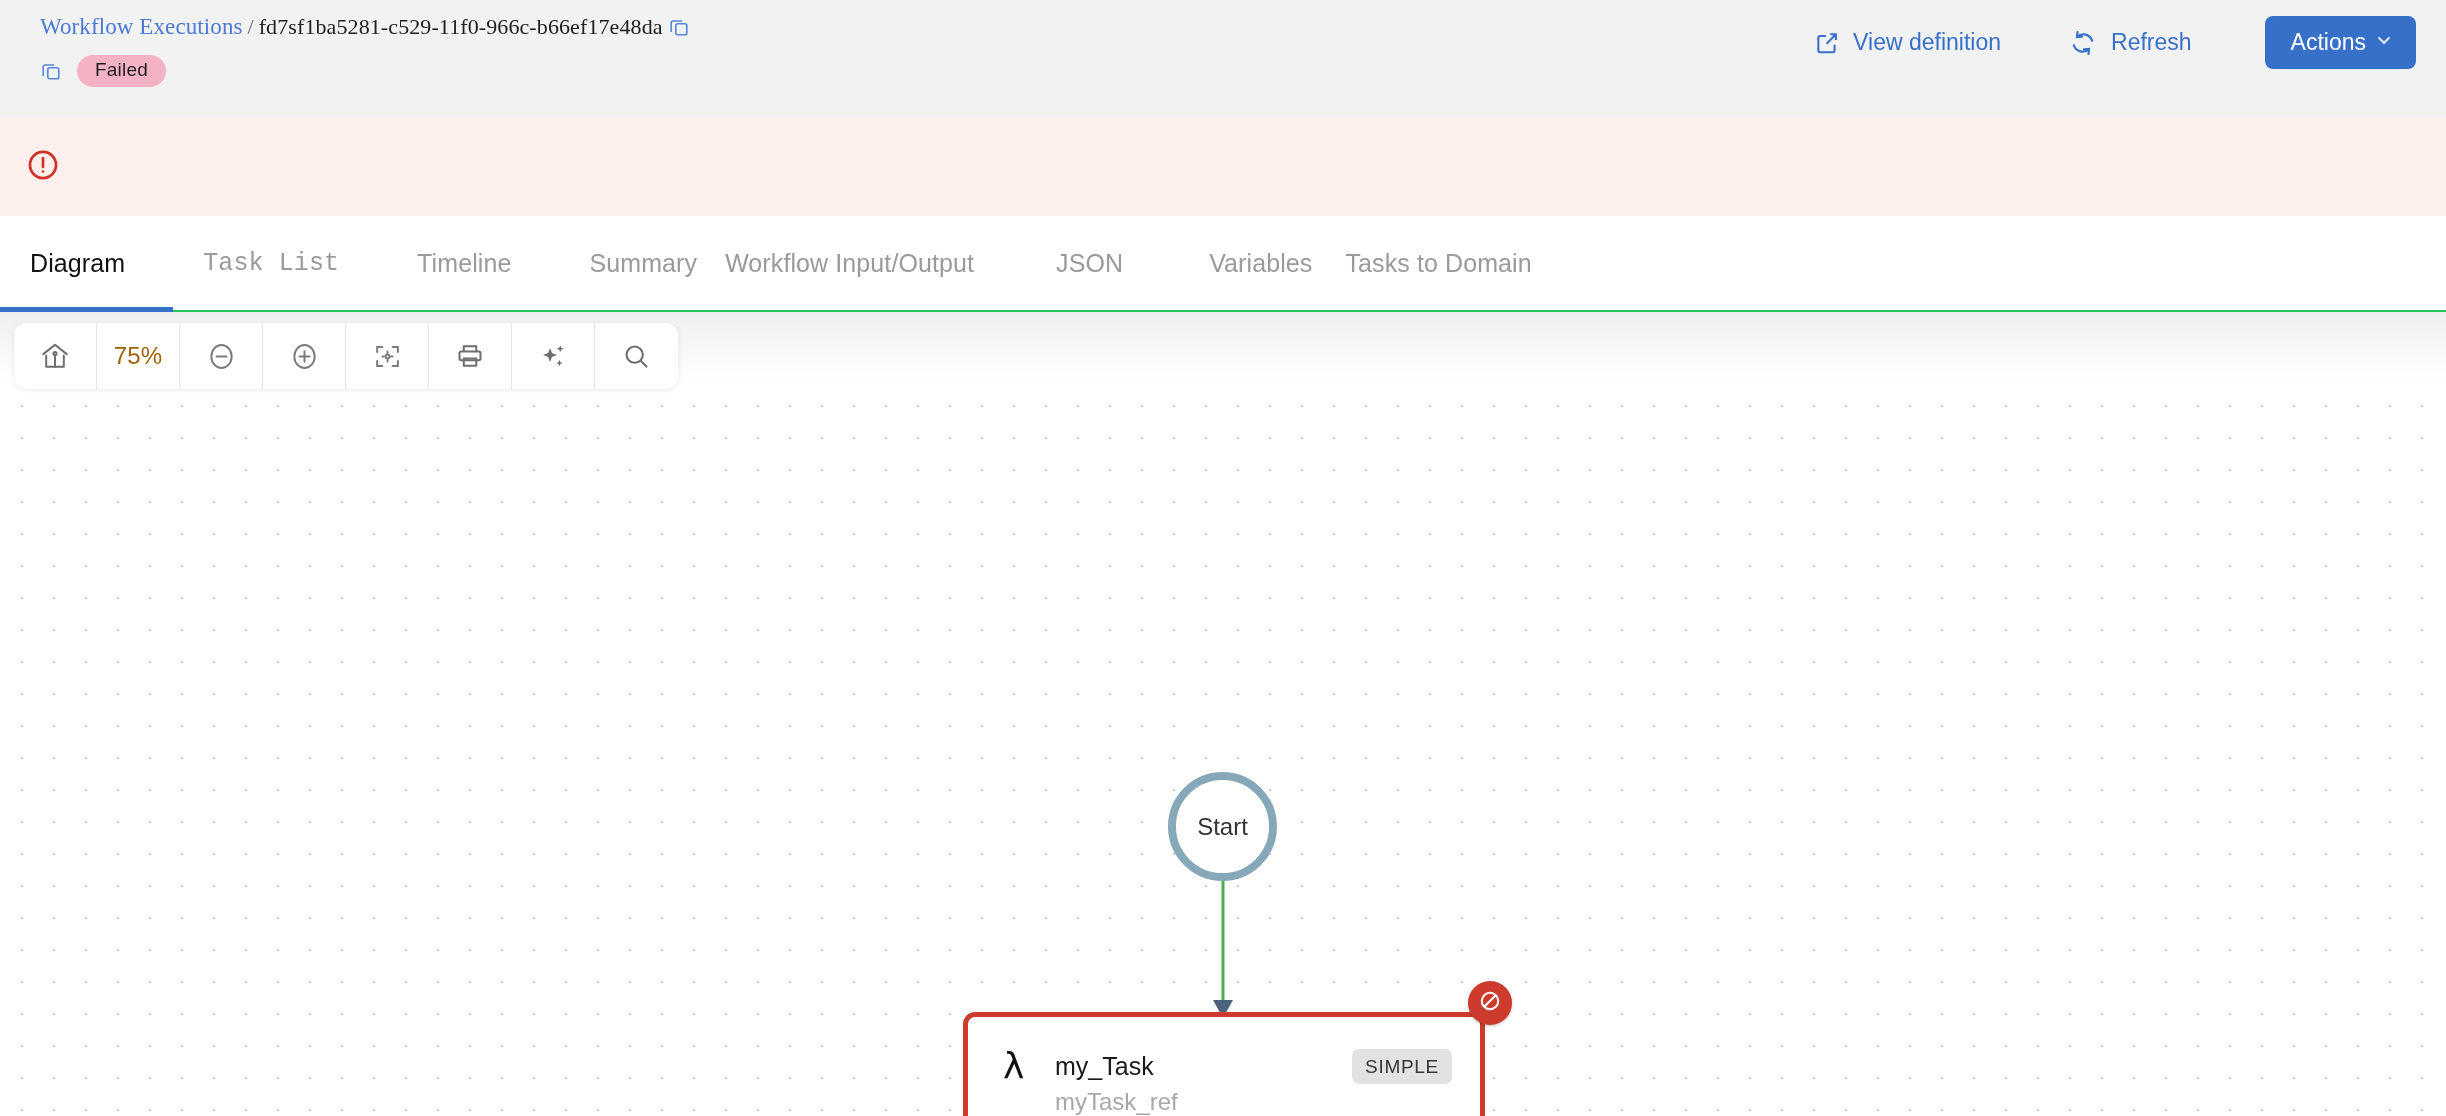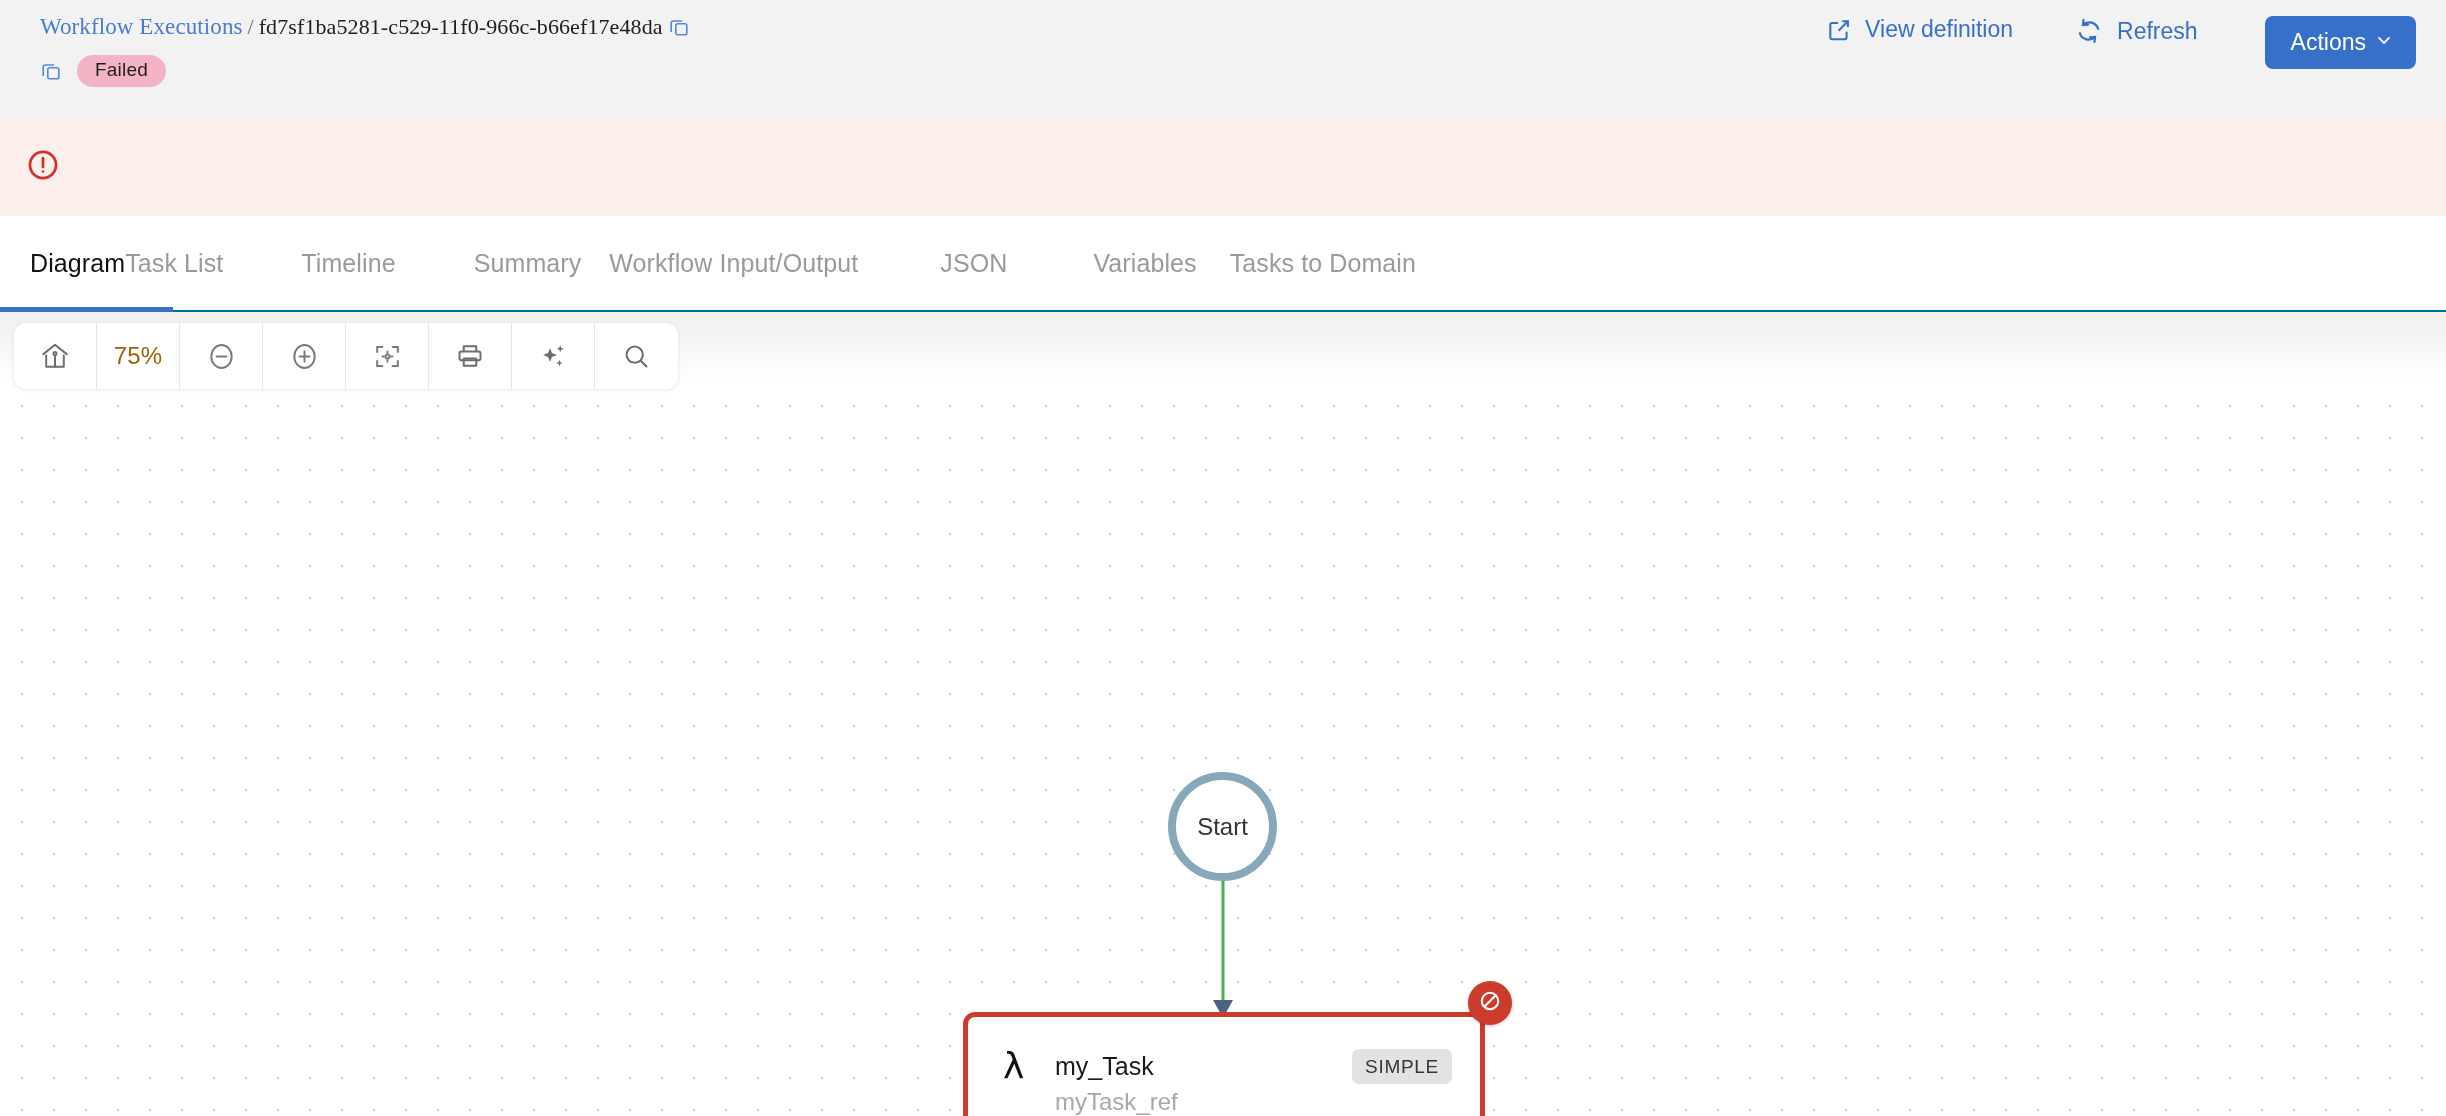--- a/index.html
+++ b/index.html
@@ -69,8 +69,8 @@
     right: 30px;
     top: 16px;
     display: flex;
-    align-items: flex-start;
-    gap: 9px;
+    align-items: center;
+    gap: 15px;
   }
   .hdr-btn {
     display: flex;

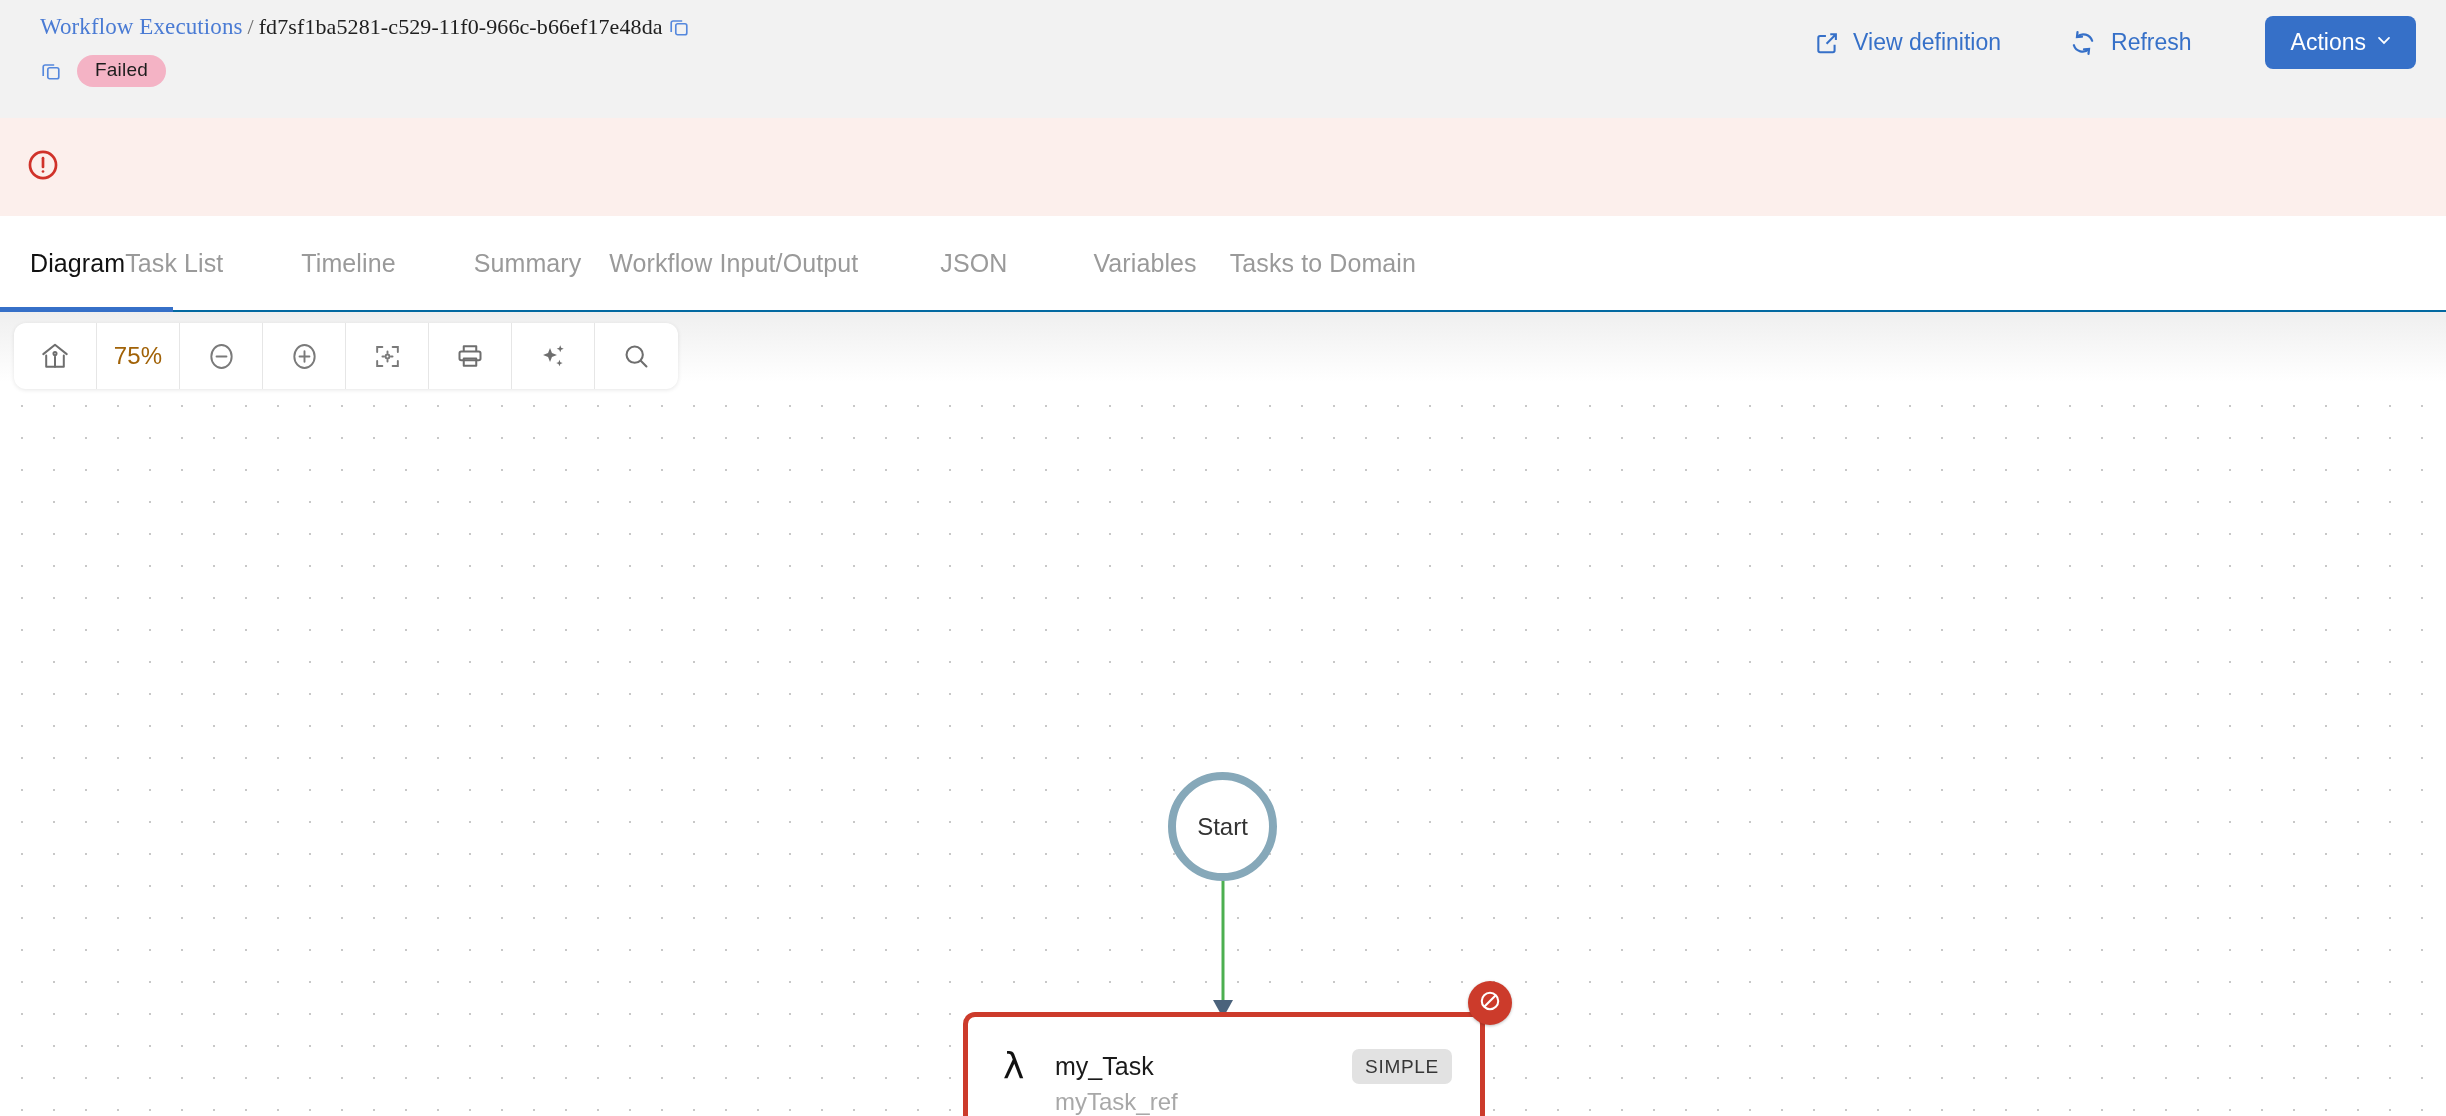--- a/index.html
+++ b/index.html
@@ -124,7 +124,7 @@
     background: #ffffff;
     display: flex;
     align-items: center;
-    border-bottom: 2px solid #0369a1;
+    border-bottom: 2px solid #22c55e;
   }
   .tab {
     font-size: 25px;

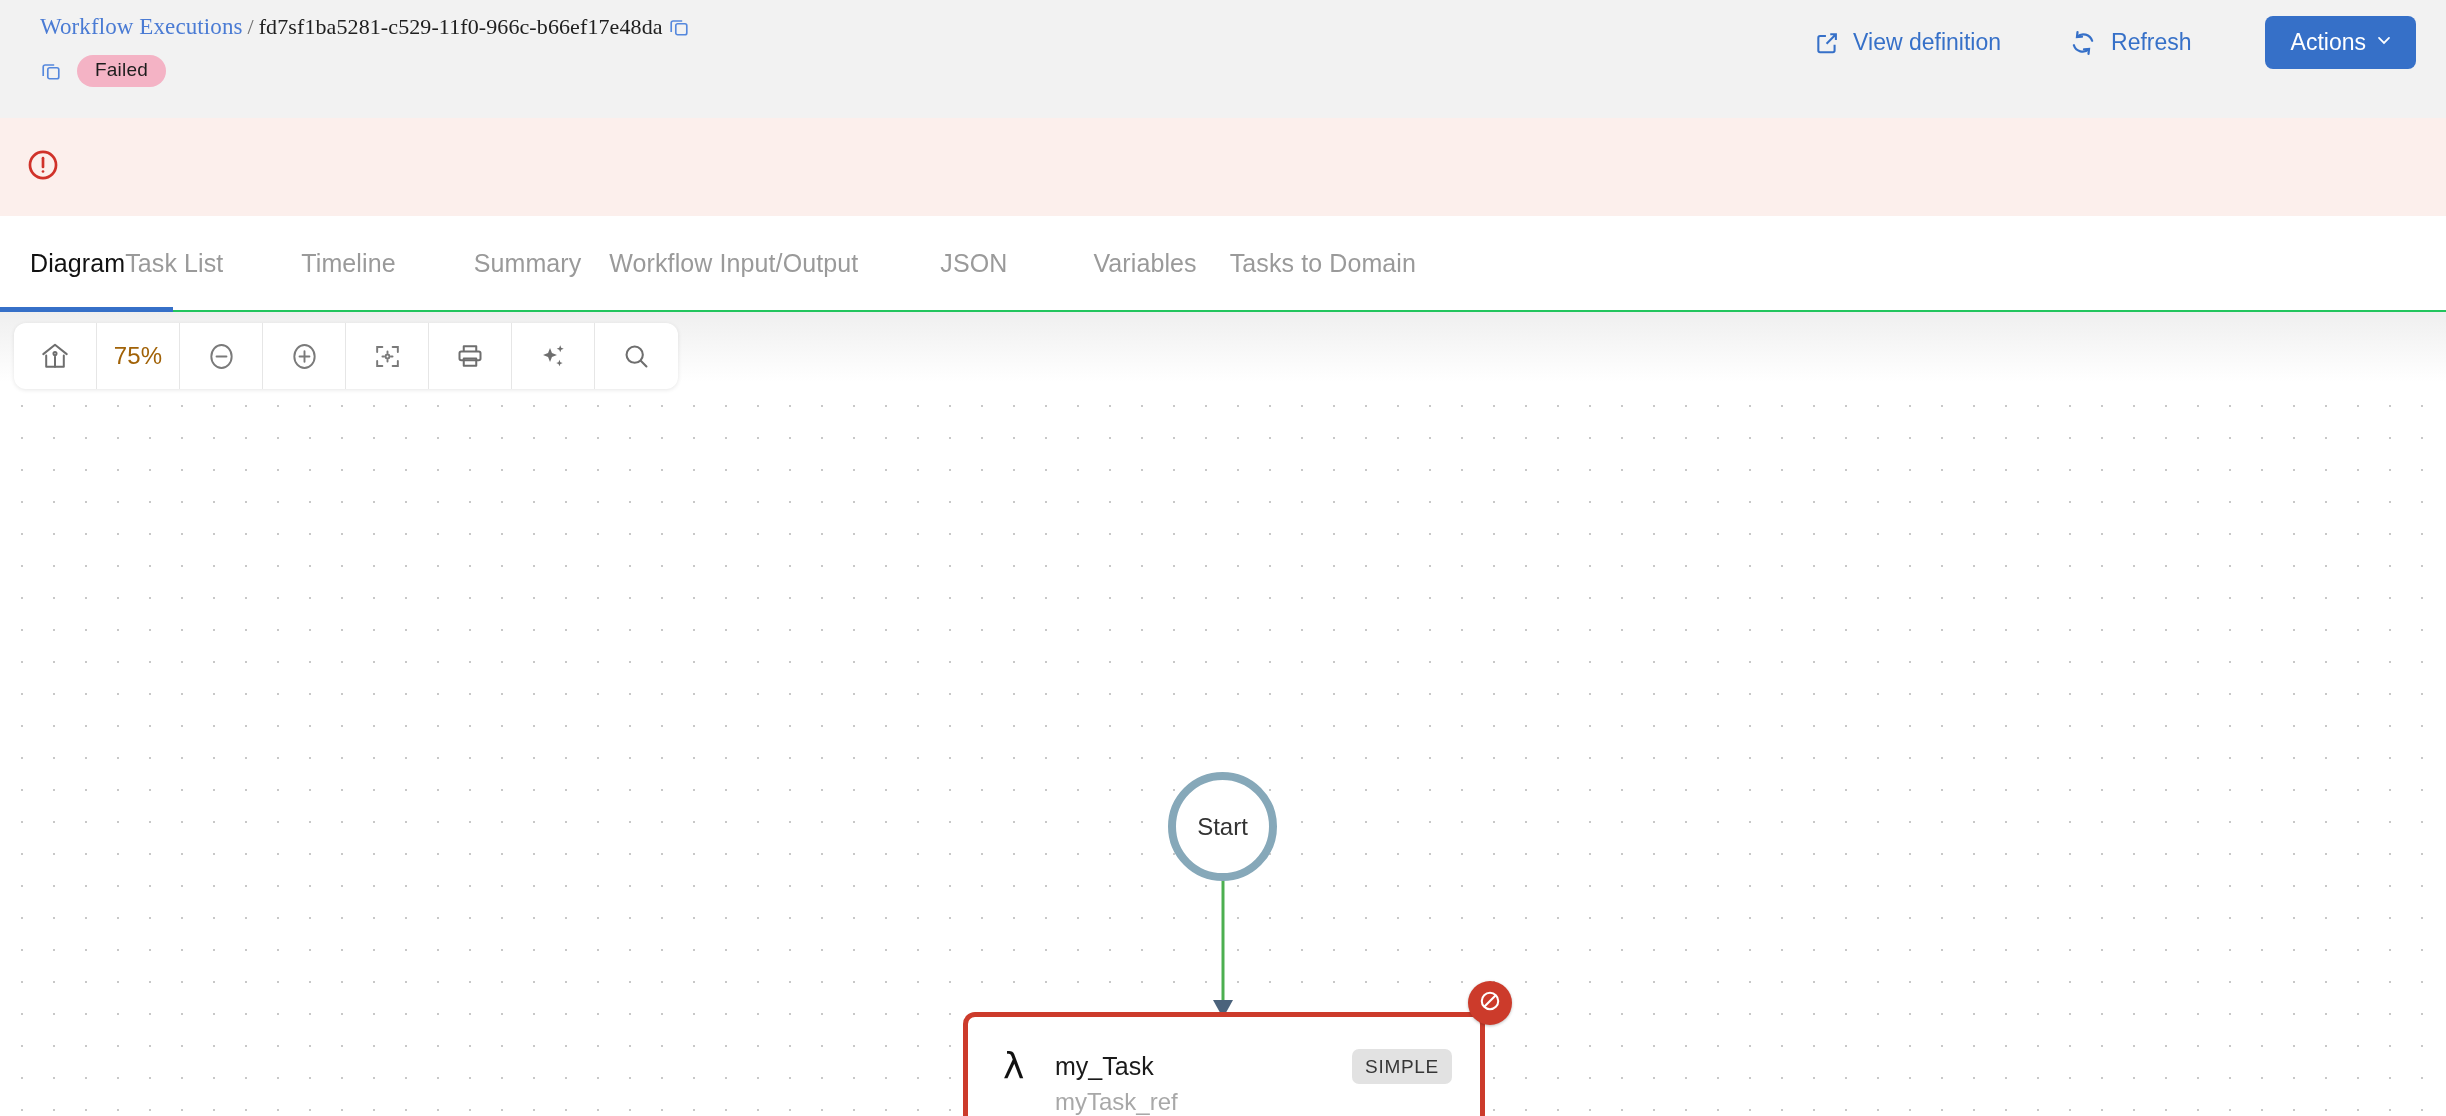--- a/index.html
+++ b/index.html
@@ -348,7 +348,7 @@
 
 <div class="tabs">
   <div class="tab active" style="margin-left:30px;">Diagram</div>
-  <div class="tab" style="">Task List</div>
+  <div class="tab" style="margin-left:78px;font-family:Liberation Mono, monospace;">Task List</div>
   <div class="tab" style="margin-left:78px;">Timeline</div>
   <div class="tab" style="margin-left:78px;">Summary</div>
   <div class="tab" style="margin-left:28px;">Workflow Input/Output</div>

